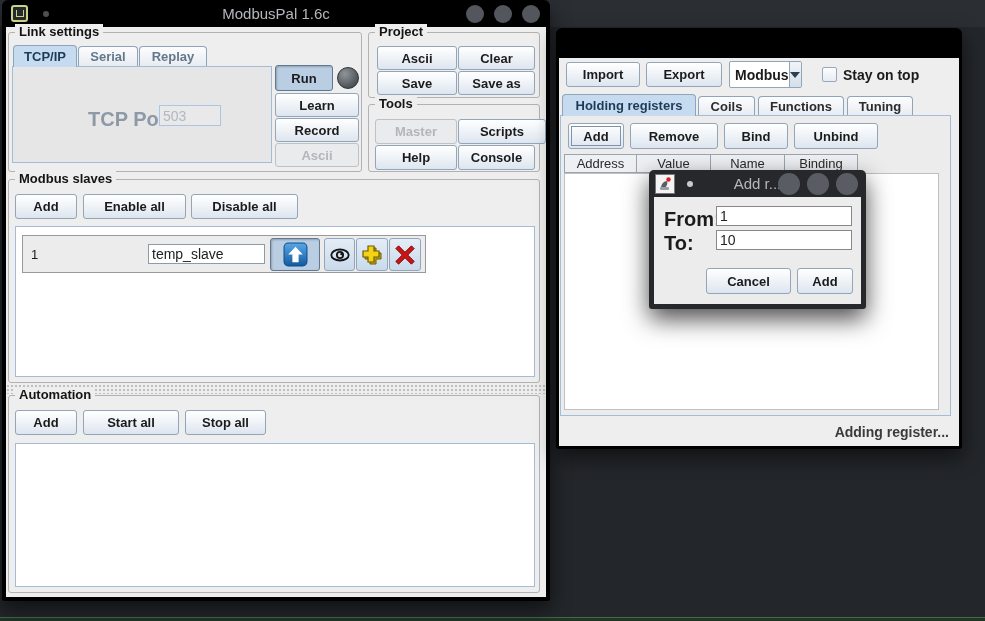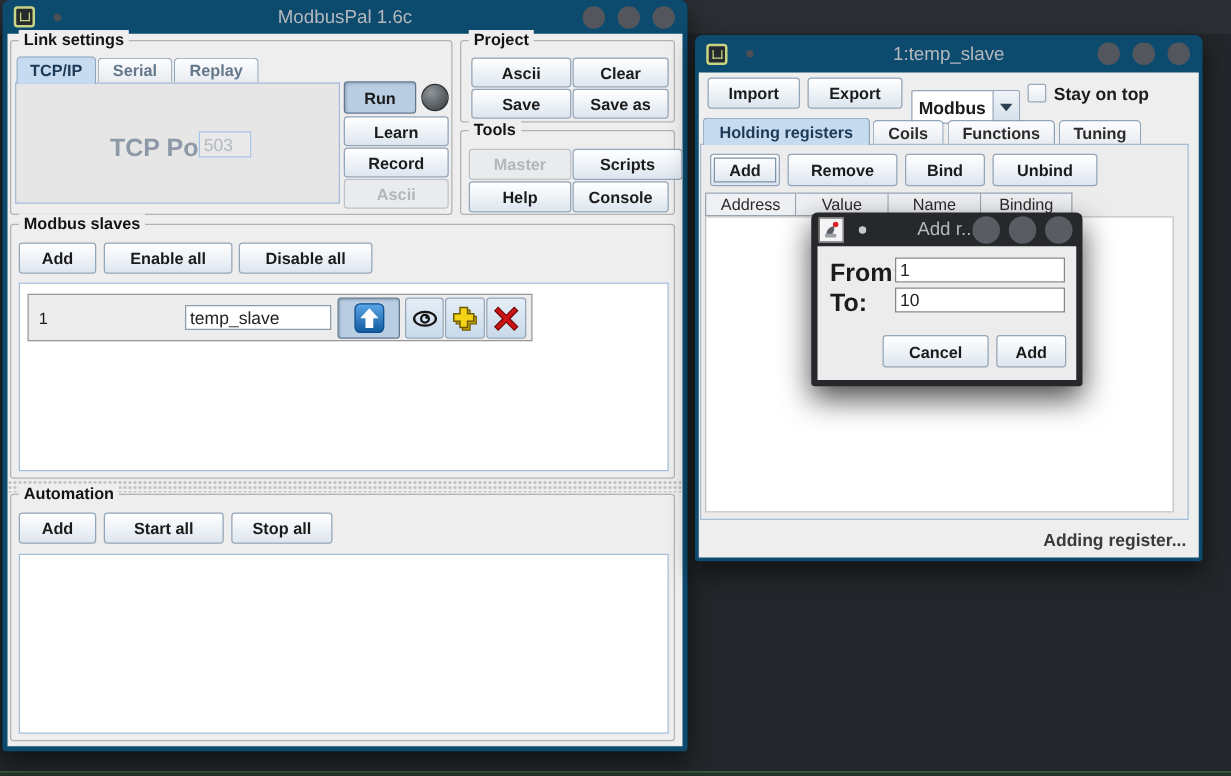--- a/index.html
+++ b/index.html
@@ -12,7 +12,7 @@
   .bottomstrip { position:absolute; left:0; bottom:0; right:0; height:4px; background:#233527; border-top:1px solid #3f6b46; }
 
   
-  .win { position:absolute; background:#0c4a6e; border-radius:6px 6px 3px 3px; box-shadow:0 8px 20px rgba(0,0,0,.55); }
+  .win { position:absolute; background:#000000; border-radius:6px 6px 3px 3px; box-shadow:0 8px 20px rgba(0,0,0,.55); }
   .titlebar { position:absolute; left:0; top:0; right:0; display:flex; align-items:center; color:#b4b8bc; font-size:15px; }
   .tb-icon { width:17px; height:17px; border:2px solid #c6d483; border-radius:3px; background:#26292d; margin-left:9px; position:relative; flex:0 0 auto; }
   .tb-icon::after { content:""; position:absolute; left:3px; top:3px; width:6px; height:6px; border:1px solid #c6d483; border-top:none; }

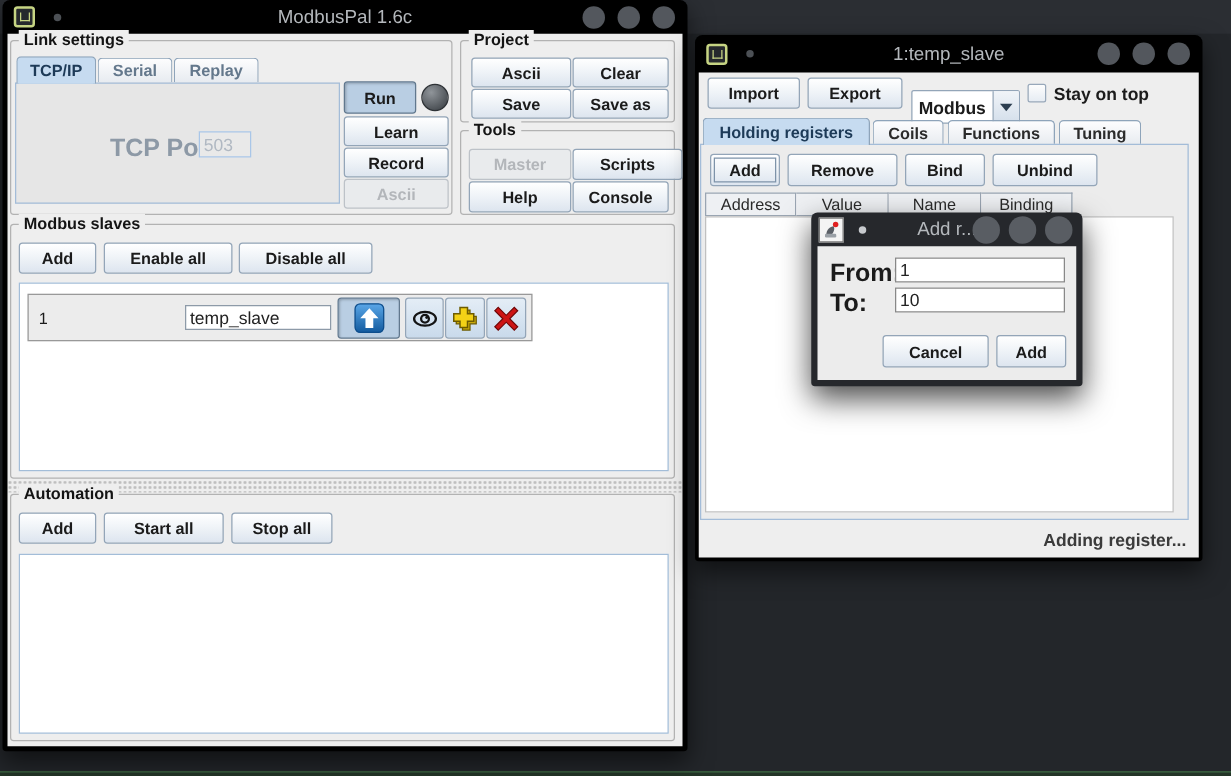--- a/index.html
+++ b/index.html
@@ -234,16 +234,6 @@
   </div>
 
   <div class="win" style="left:556px; top:28px; width:406px; height:421px;">
-    <div class="titlebar" style="height:30px;">
-      <span class="tb-icon"></span>
-      <span class="tb-dot"></span>
-      <span class="tb-title">1:temp_slave</span>
-      <span class="tb-circles">
-        <span class="tb-circle"></span>
-        <span class="tb-circle"></span>
-        <span class="tb-circle"></span>
-      </span>
-    </div>
     <div class="win-content" style="left:3px; top:30px; width:400px; height:388px;">
       <div class="jbtn" style="left:7px; top:4px; width:74px; height:25px;">
         <span>Import</span>

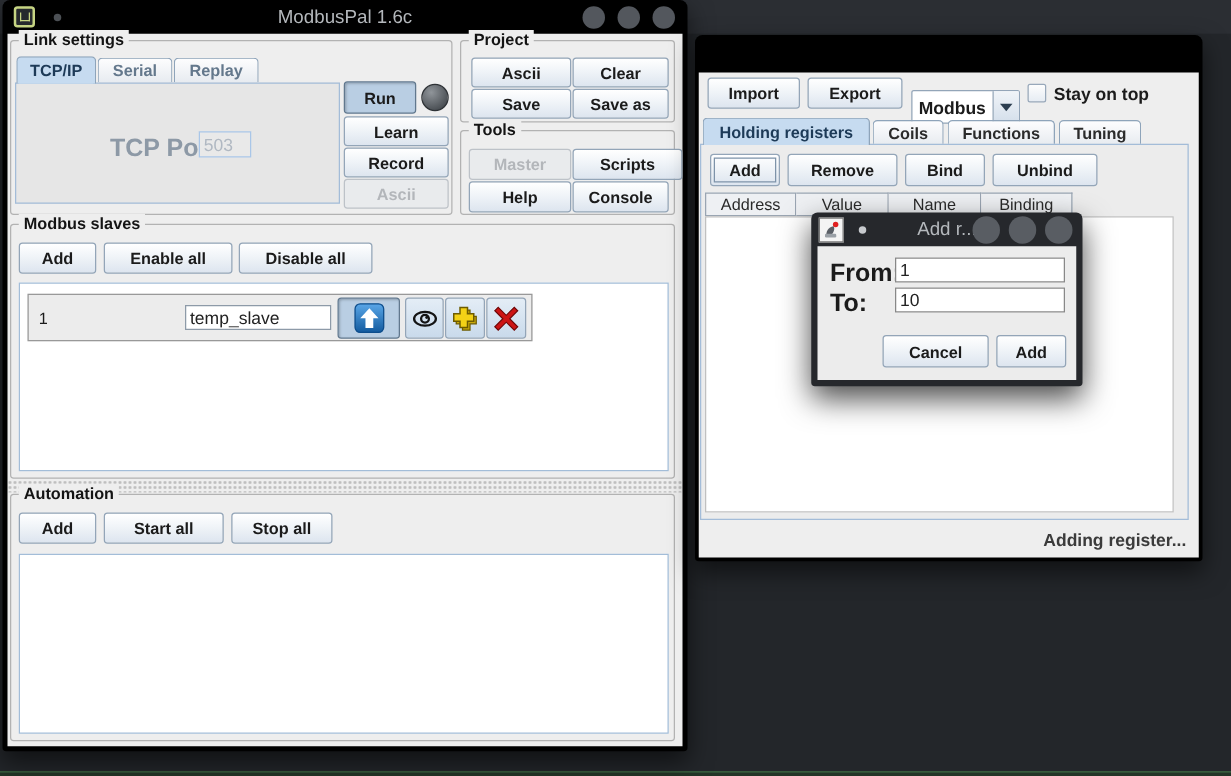--- a/index.html
+++ b/index.html
@@ -241,7 +241,7 @@
       <div class="jbtn" style="left:87px; top:4px; width:76px; height:25px;">
         <span>Export</span>
       </div>
-      <div class="combo" style="left:170px; top:14px; width:87px; height:27px;">
+      <div class="combo" style="left:170px; top:3px; width:73px; height:27px;">
         <span class="combo-text">Modbus</span>
         <span class="combo-arrow"></span>
       </div>

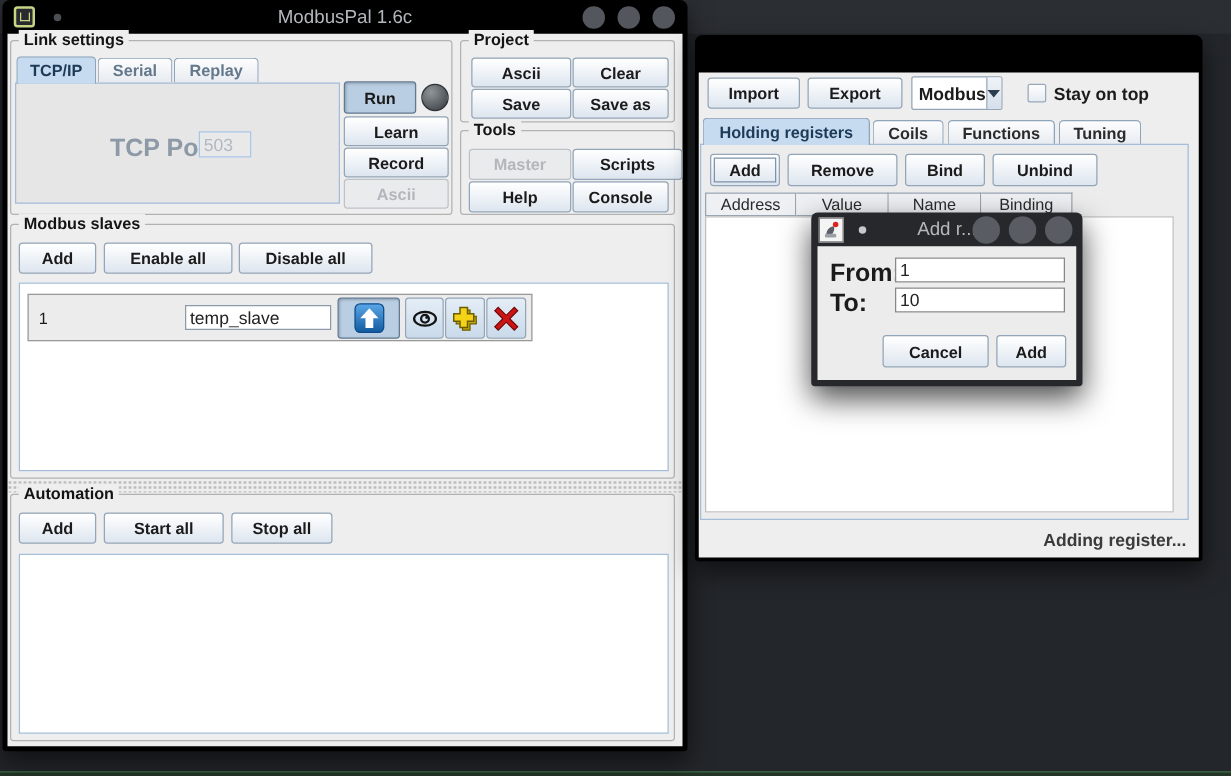--- a/index.html
+++ b/index.html
@@ -109,7 +109,7 @@
         </div>
         <div class="pane" style="left:3px; top:33px; width:260px; height:97px; background:#e6e6e6;">
           <span class="lbl b" style="left:75px; top:41px; color:#8d99a6;">TCP Port:</span>
-          <input class="tf dim" style="left: 146px; top: 38px; width: 42px; height: 21px;" value="503">
+          <input class="tf dim" style="left: 146px; top: 38px; width: 62px; height: 21px;" value="503">
         </div>
         <div class="jbtn pressed" style="left:266px; top:32px; width:58px; height:26px;">
           <span>Run</span>

